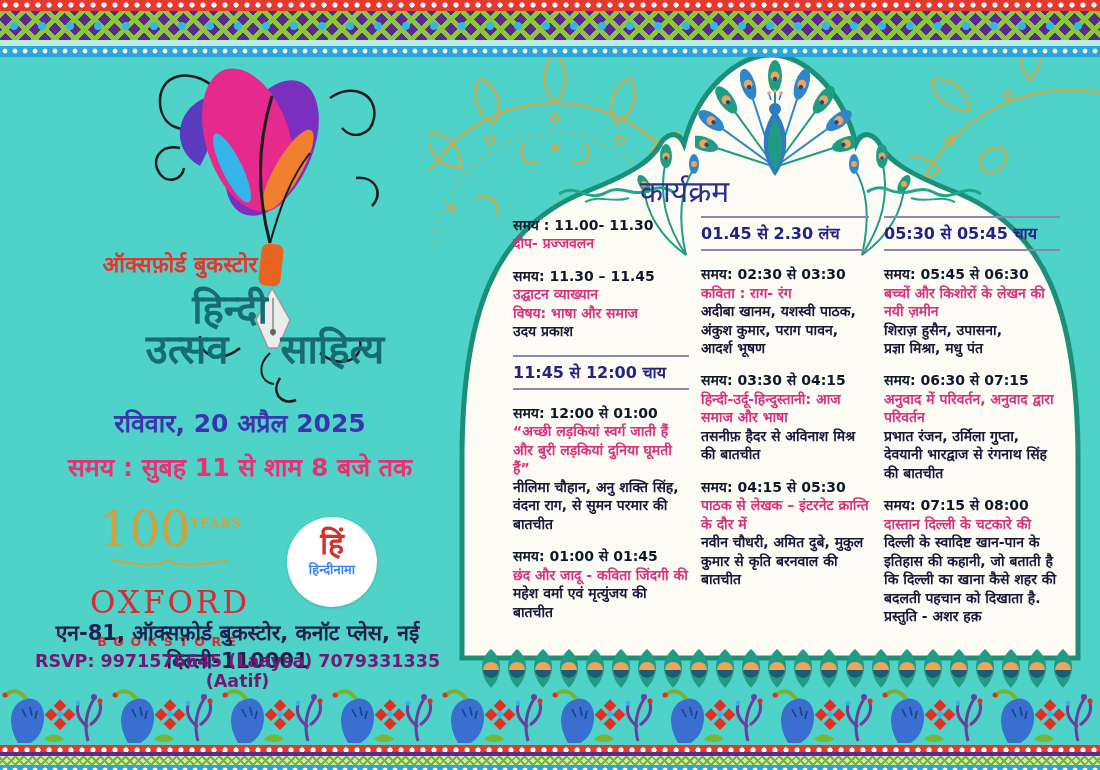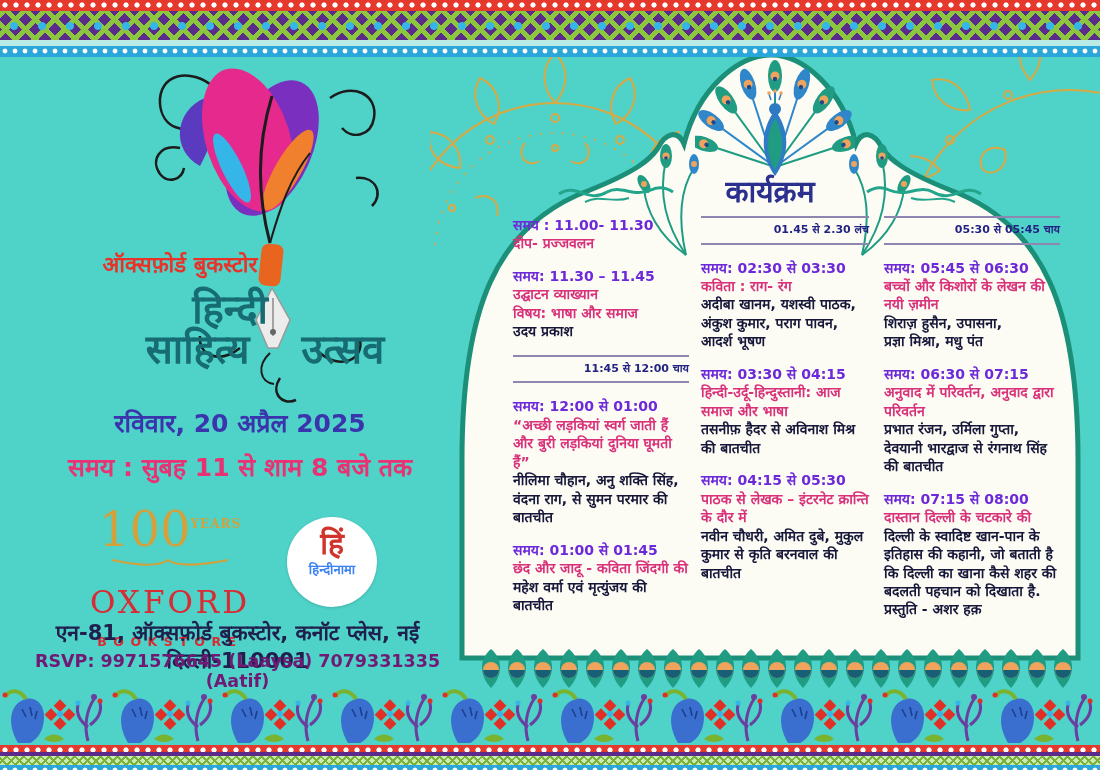--- a/index.html
+++ b/index.html
@@ -44,7 +44,7 @@
   .address{color:#20204e;font-weight:700;font-size:21px;text-align:center;}
   .rsvp{color:#701a75;font-weight:700;font-size:17.5px;text-align:center;}
   
-  .pg-heading{color:#2b2f8e;font-weight:700;font-size:30px;text-align:center;}
+  .pg-heading{color:#2b2f8e;font-weight:400;font-size:30px;text-align:left;}
   .col{position:absolute;top:216px;}
   .block{margin-bottom:14px;font-weight:700;font-size:14px;line-height:1.32;}
   .s-time{color:#6d28d9;white-space:pre-line;}

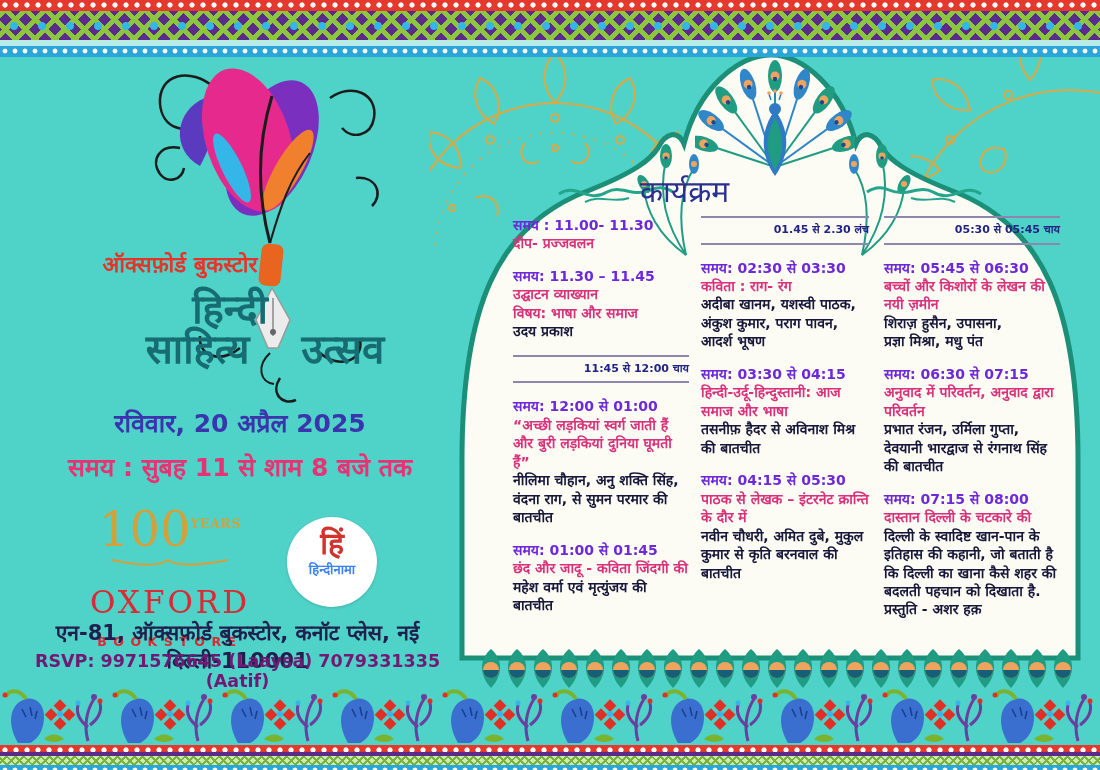--- a/index.html
+++ b/index.html
@@ -47,7 +47,7 @@
   .pg-heading{color:#2b2f8e;font-weight:400;font-size:30px;text-align:left;}
   .col{position:absolute;top:216px;}
   .block{margin-bottom:14px;font-weight:700;font-size:14px;line-height:1.32;}
-  .s-time{color:#6d28d9;white-space:pre-line;}
+  .s-time{color:#0f172a;white-space:pre-line;}
   .s-topic{color:#d9317a;white-space:pre-line;}
   .s-people,.s-presenter{color:#17173a;white-space:pre-line;}
   .break{border-top:2px solid #8d86ae;border-bottom:2px solid #8d86ae;

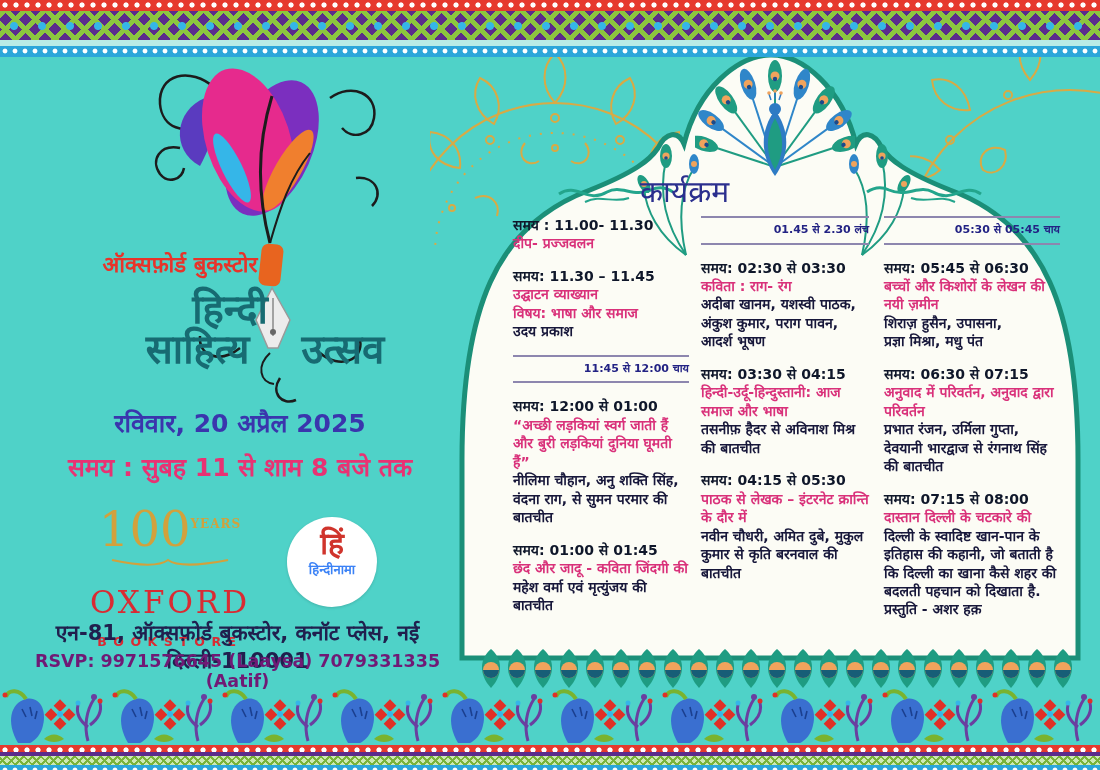--- a/index.html
+++ b/index.html
@@ -51,7 +51,7 @@
   .s-topic{color:#d9317a;white-space:pre-line;}
   .s-people,.s-presenter{color:#17173a;white-space:pre-line;}
   .break{border-top:2px solid #8d86ae;border-bottom:2px solid #8d86ae;
-    padding:5px 0;color:#232384;font-size:11px;text-align:right;}
+    padding:5px 0;color:#232384;font-size:16px;}
   .vsep{position:absolute;top:214px;height:400px;border-left:2px dashed #ef86b5;}
   .feather-row{display:flex;}
   .motif-row{display:flex;}

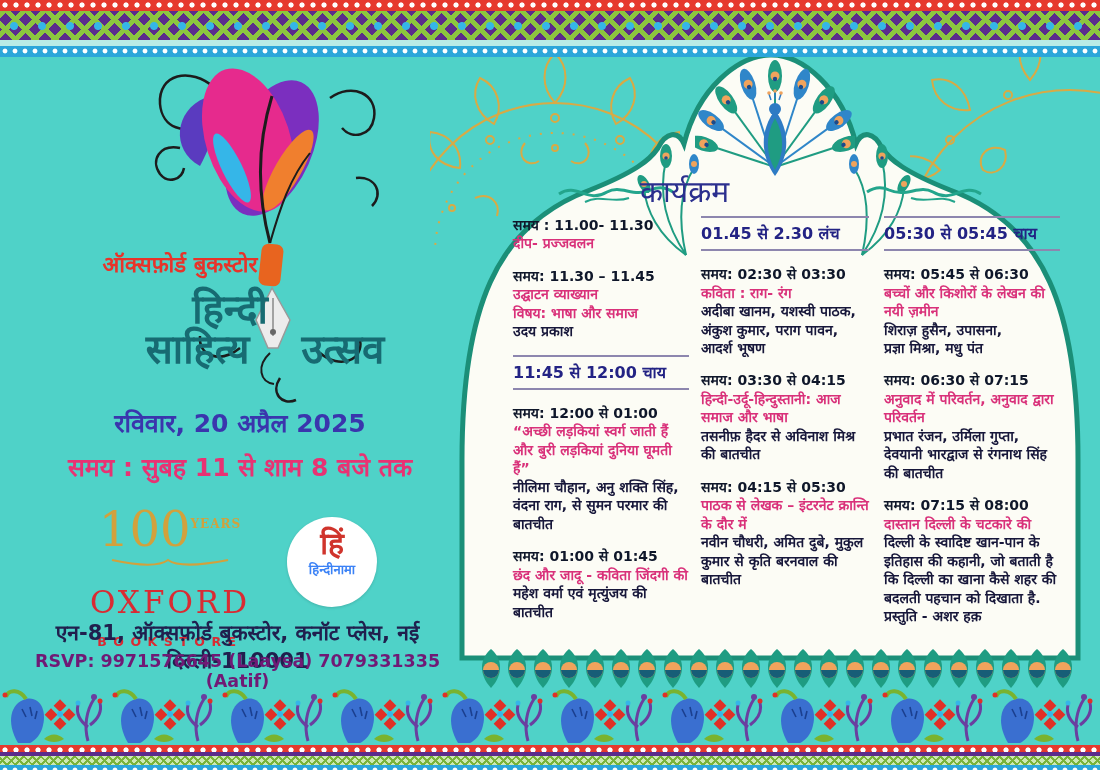--- a/index.html
+++ b/index.html
@@ -423,8 +423,8 @@
   <div class="abs brand" style="left:60px;top:248px;width:240px;z-index:3">ऑक्सफ़ोर्ड बुकस्टोर</div>
   <div class="abs title1" style="left:120px;top:280px;width:220px;z-index:3">हिन्दी</div>
   <div class="abs title2" style="left:100px;top:320px;width:330px;z-index:3">
+    <span>उत्सव</span>
     <span>साहित्य</span>
-    <span>उत्सव</span>
   </div>
 
   <div class="abs date" style="left:25px;top:405px;width:430px;z-index:3">रविवार, 20 अप्रैल 2025</div>

